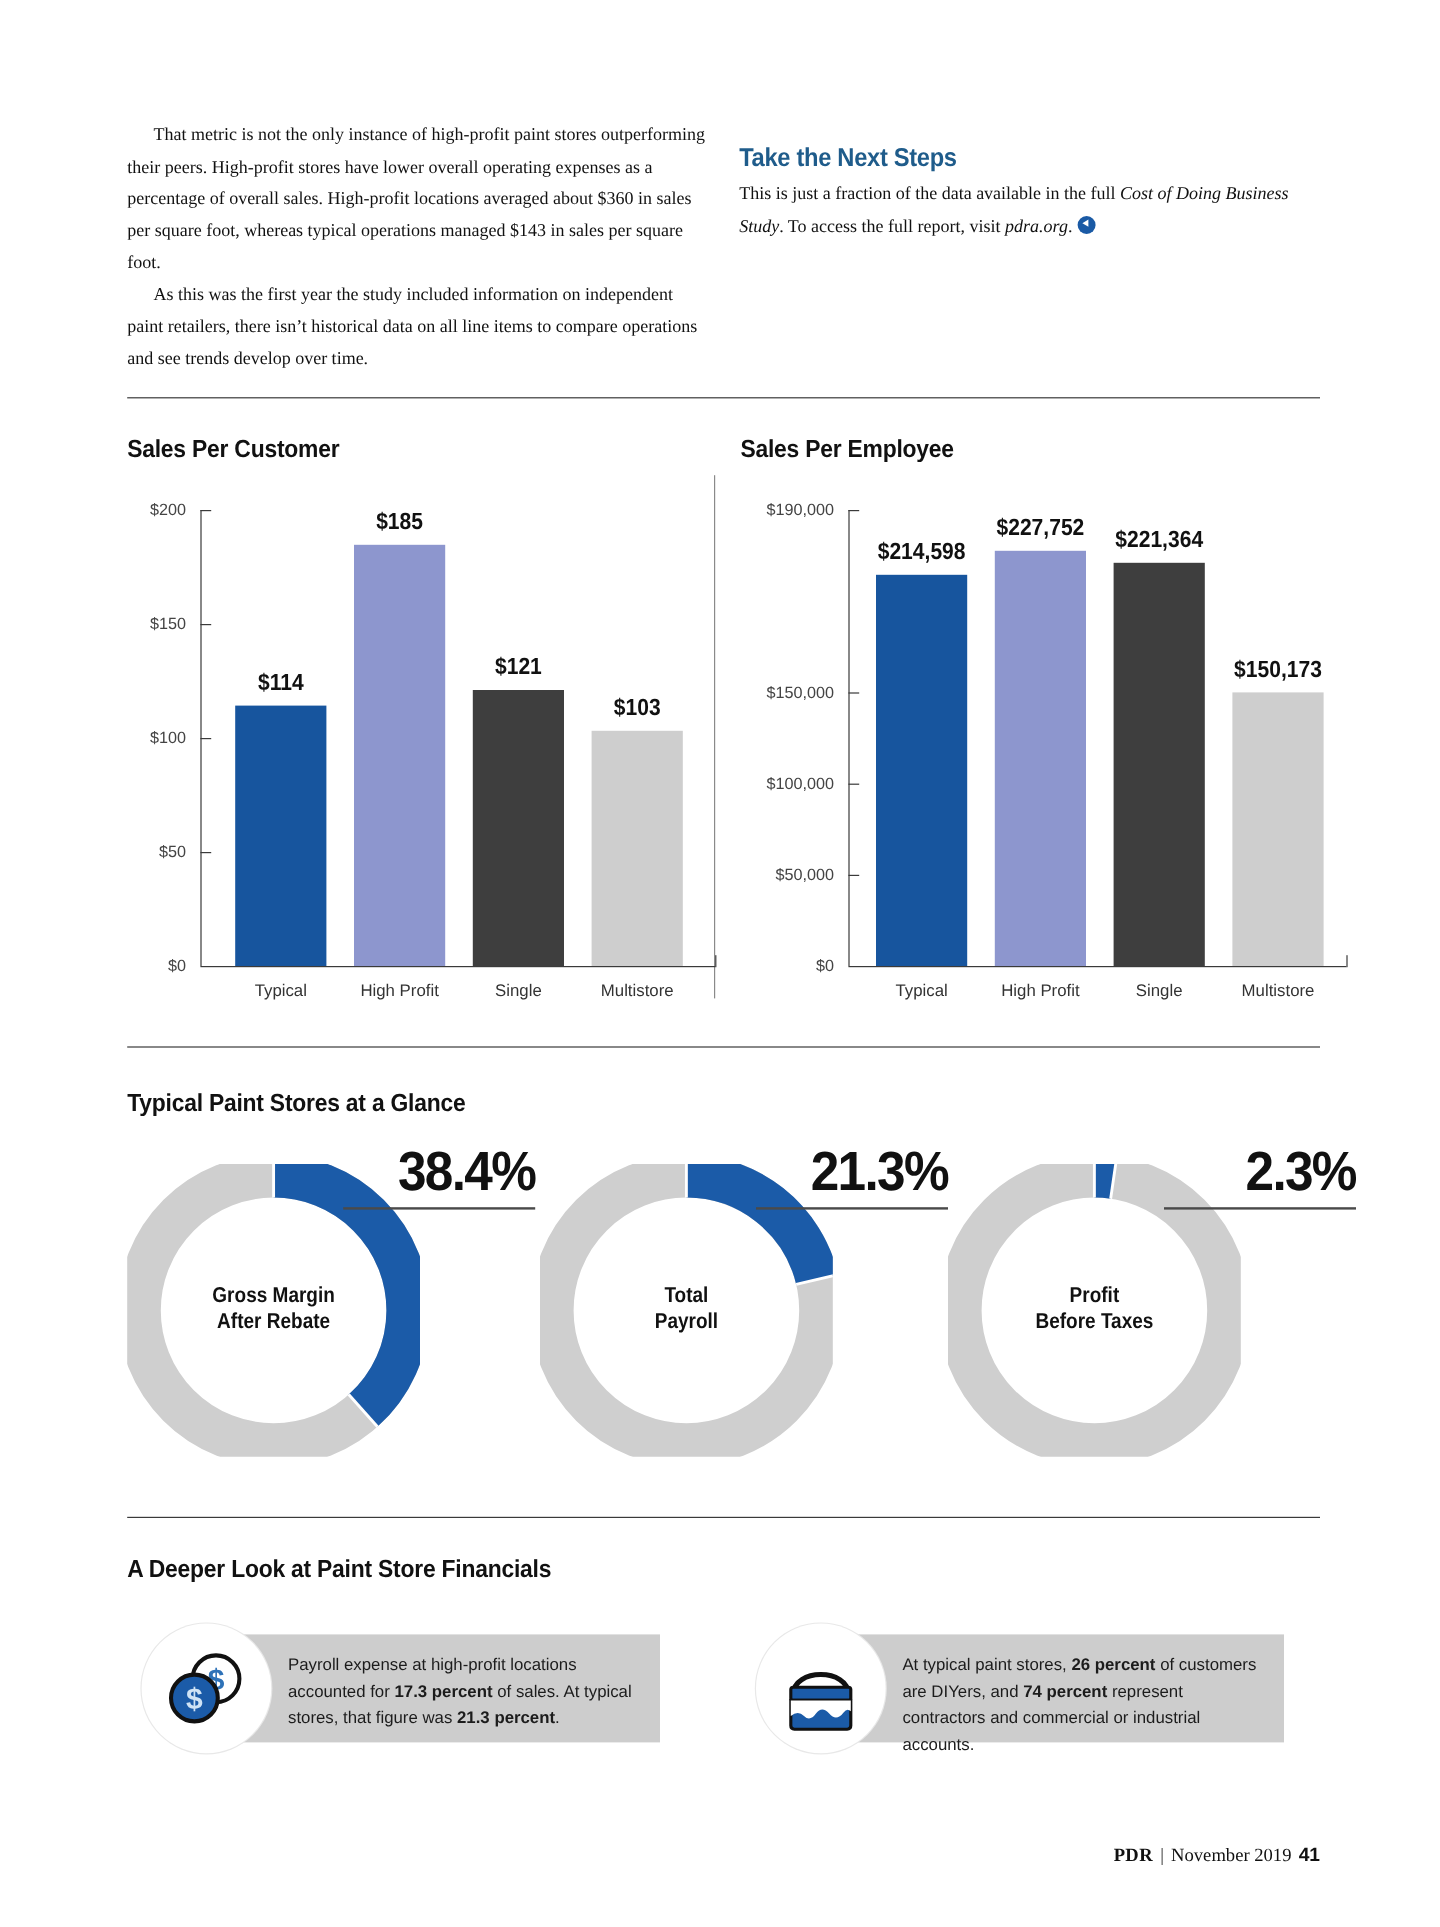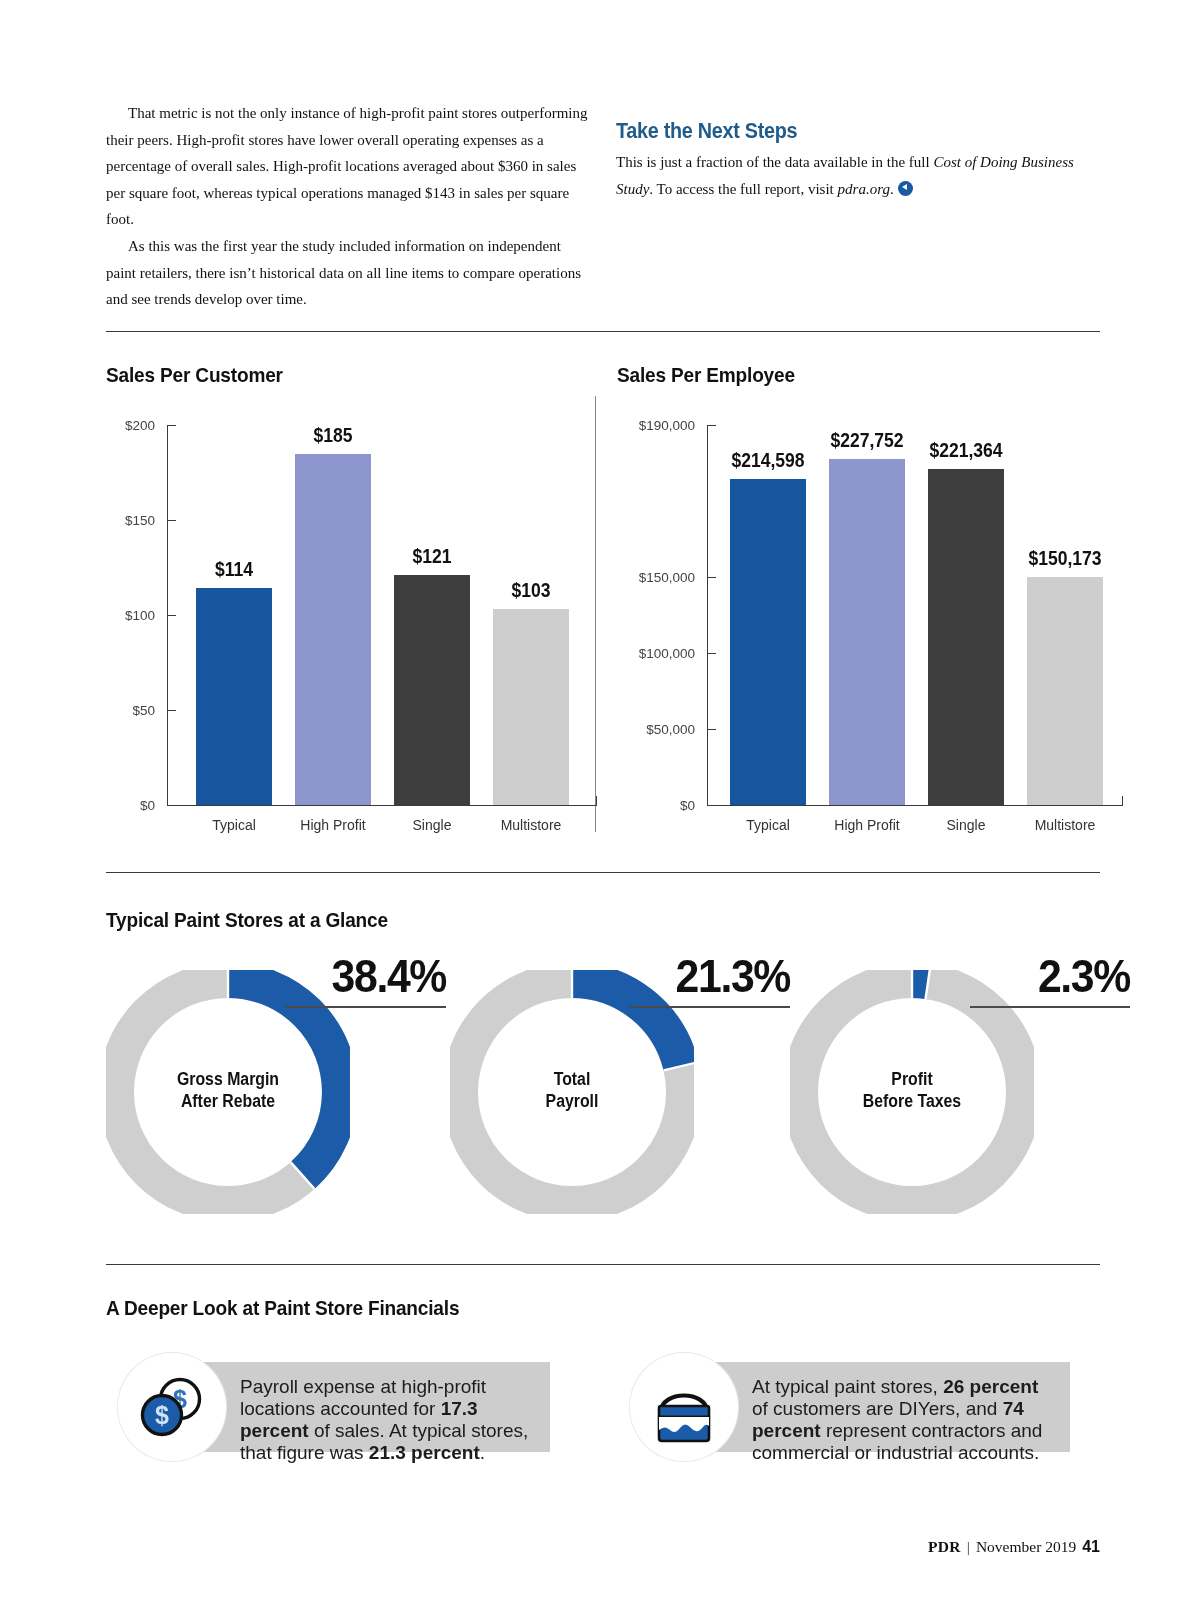--- a/index.html
+++ b/index.html
@@ -146,7 +146,7 @@
   .infobox .txt {
     position:absolute; left:122px; top:14px; right:18px;
     font-family:"Liberation Sans", sans-serif;
-    font-size:19px; line-height:22px; color:#1c1c1c;
+    font-size:14px; line-height:22px; color:#1c1c1c;
   }
   .infobox .txt b { font-weight:bold; }
 

